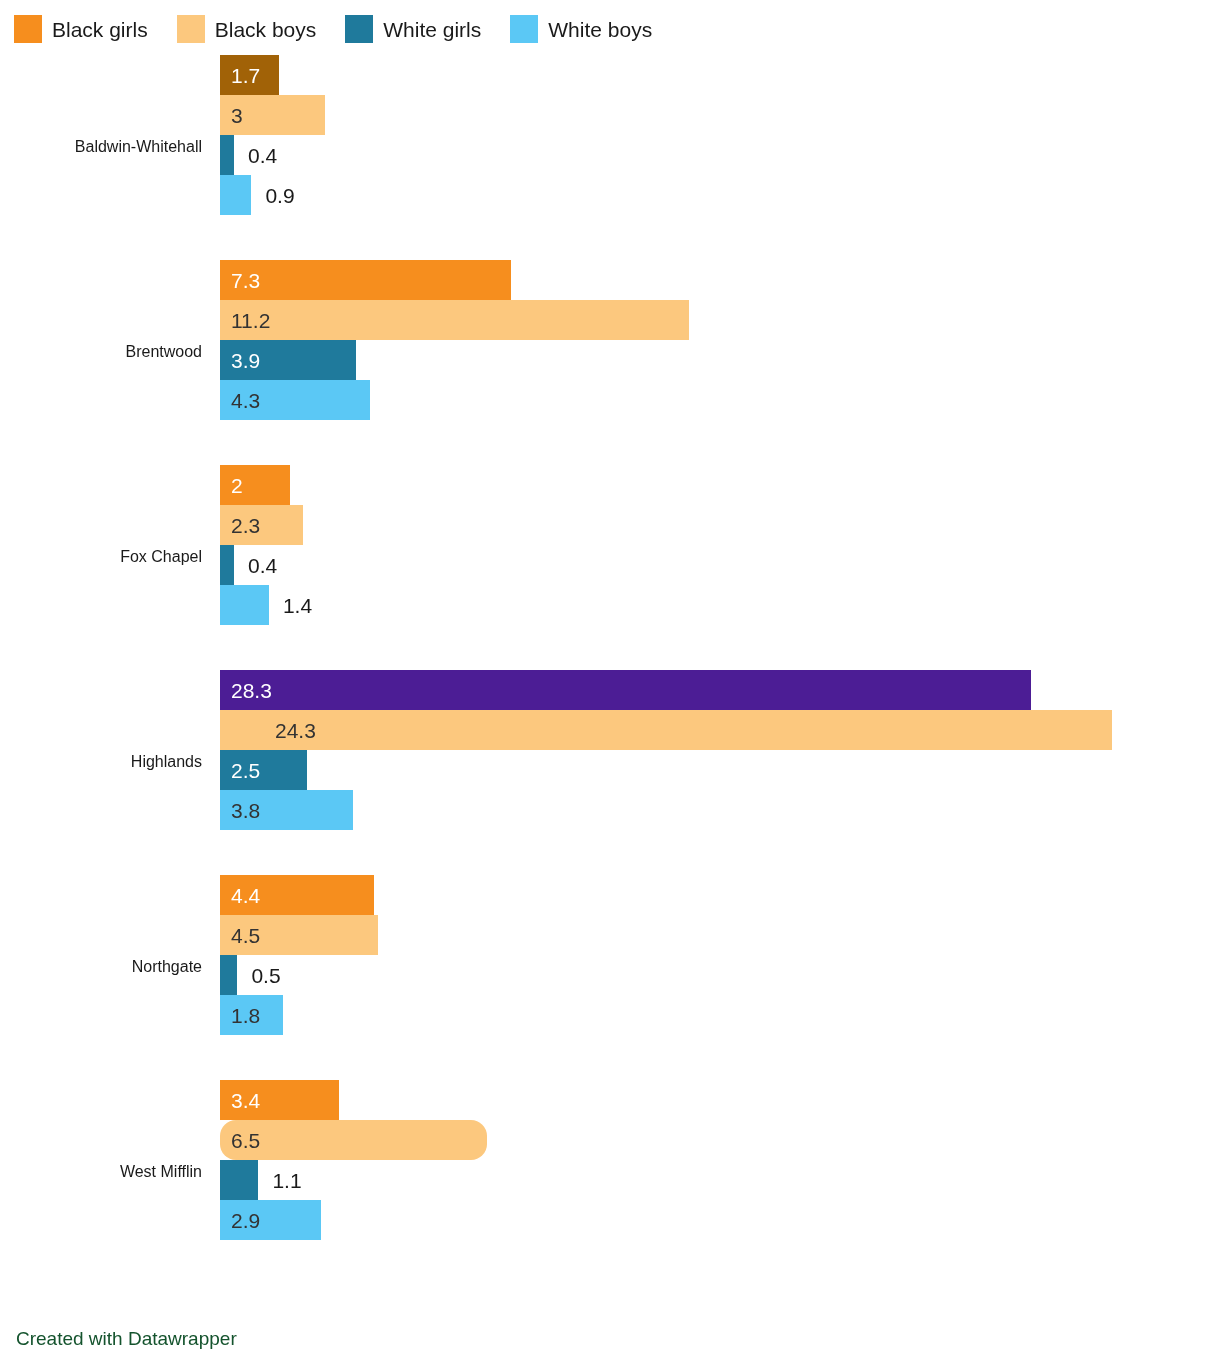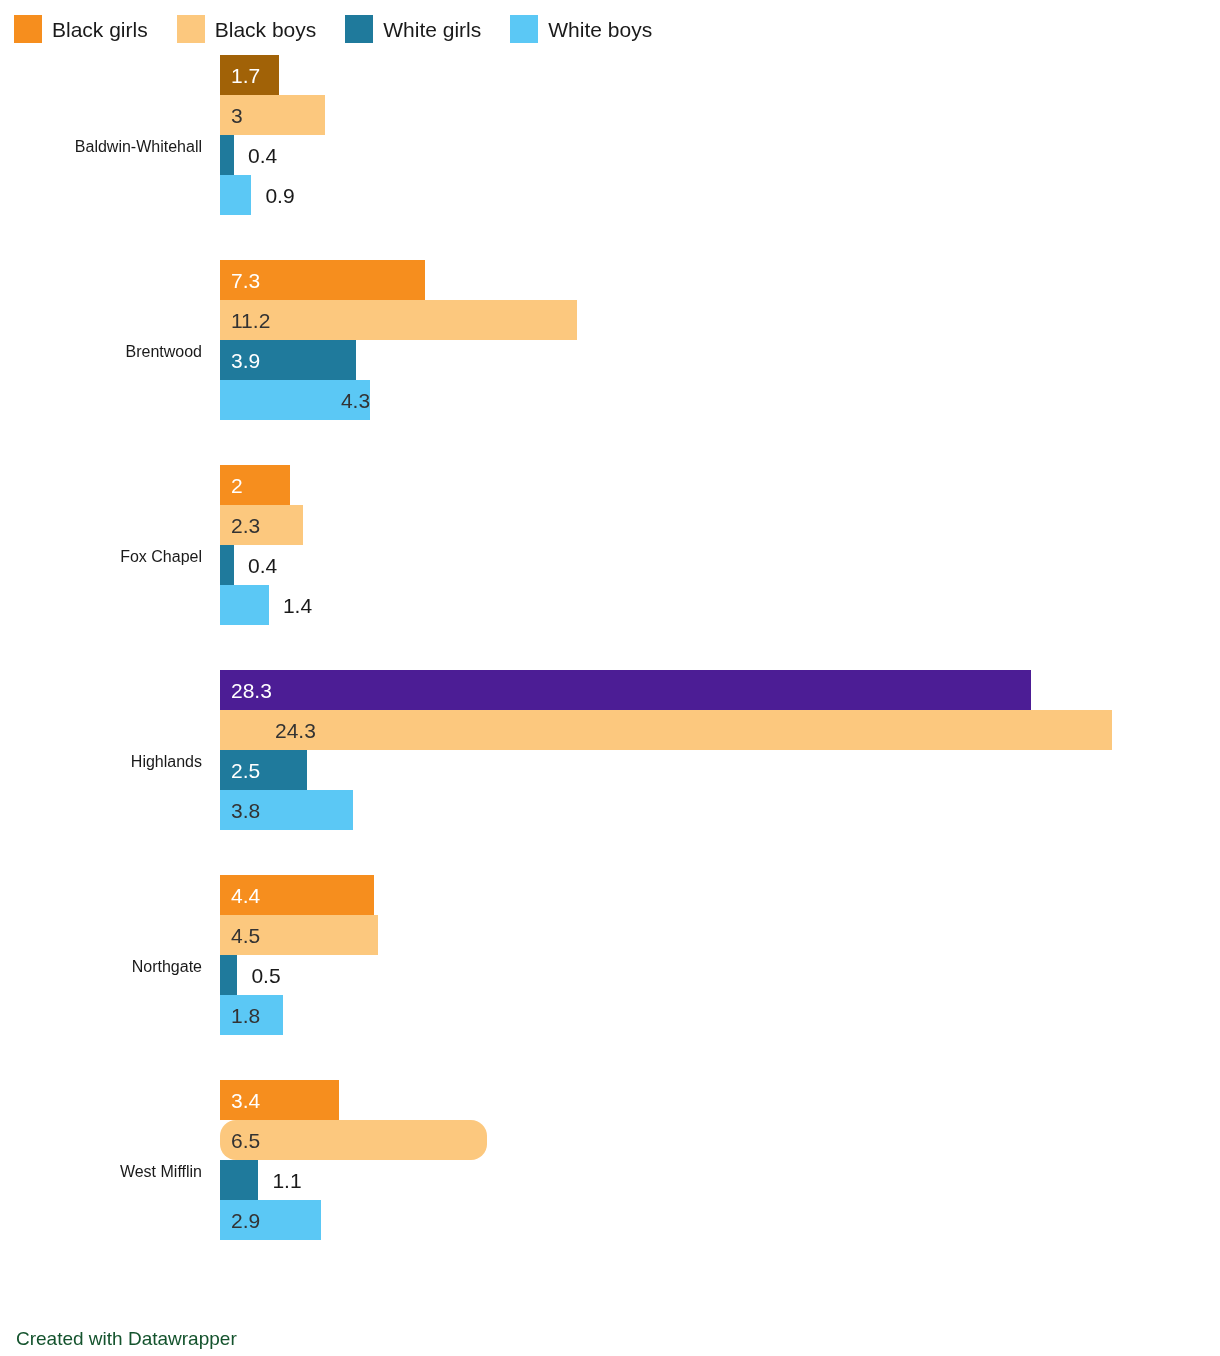--- a/index.html
+++ b/index.html
@@ -162,7 +162,7 @@
       <div class="group-label">Brentwood</div>
       <div class="bars">
         <div class="bar-row">
-          <div class="bar" style="width: 205px; background: rgb(246, 142, 30);">
+          <div class="bar" style="width: 291px; background: rgb(246, 142, 30);">
             <span class="bar-value inside v-light">7.3</span>
           </div>
         </div>

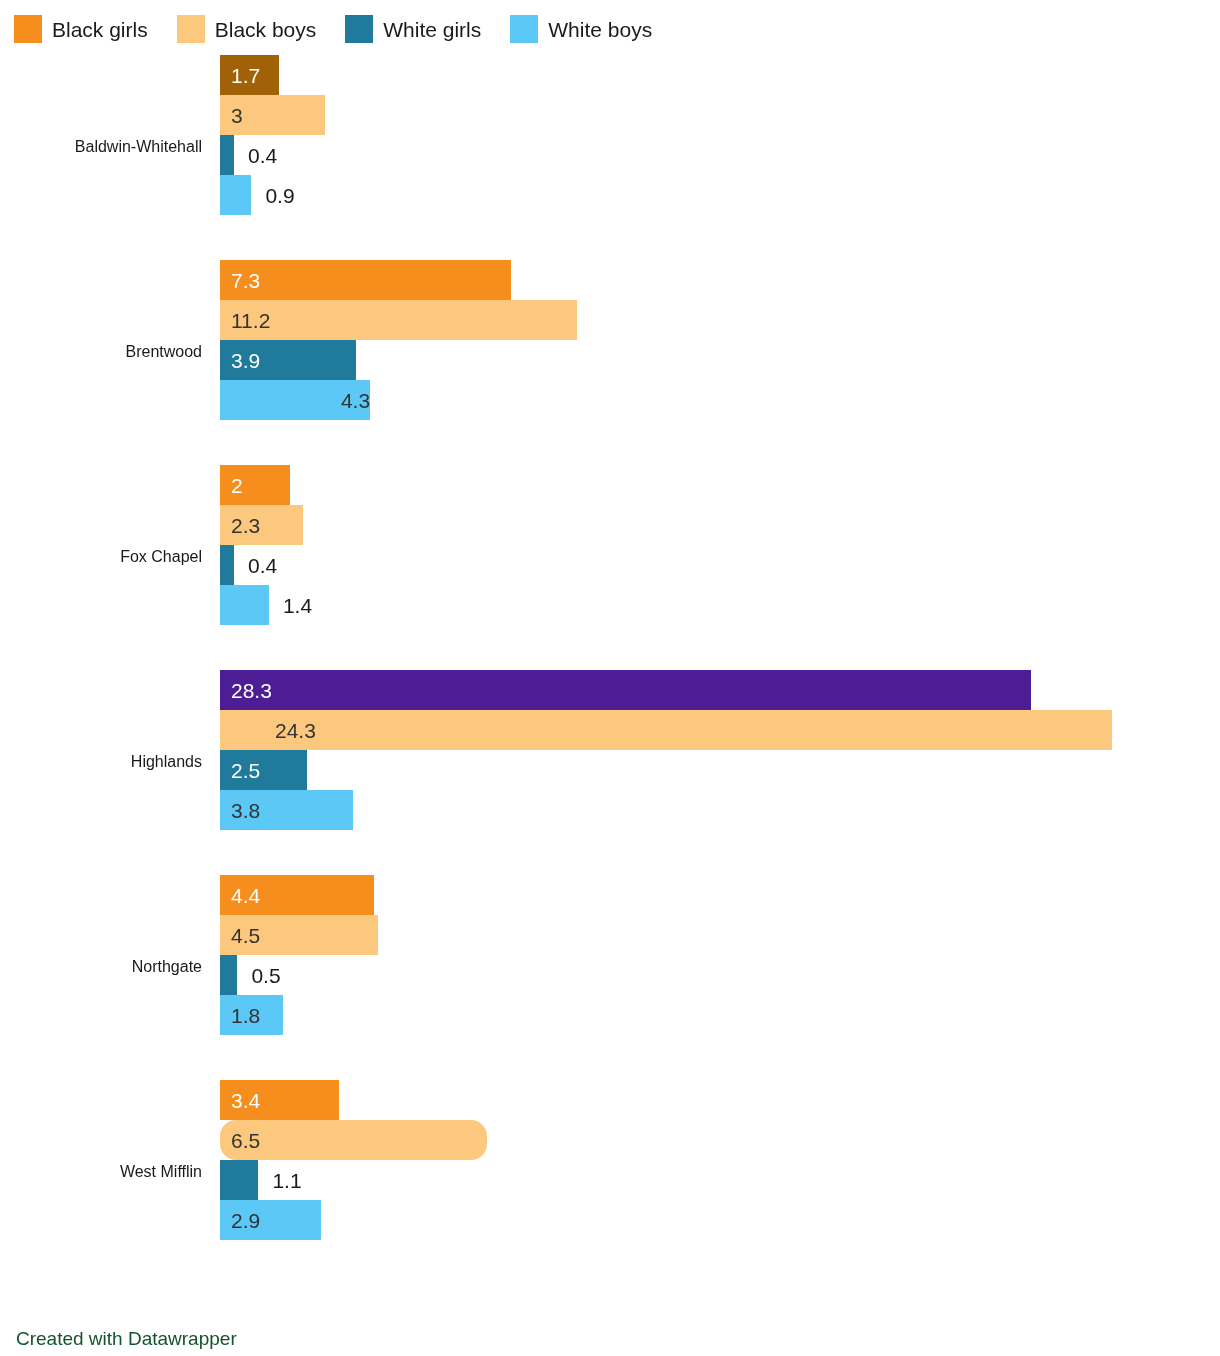--- a/index.html
+++ b/index.html
@@ -167,7 +167,7 @@
           </div>
         </div>
         <div class="bar-row">
-          <div class="bar" style="width: 357px; background: rgb(252, 200, 126);">
+          <div class="bar" style="width: 469px; background: rgb(252, 200, 126);">
             <span class="bar-value inside v-dark">11.2</span>
           </div>
         </div>

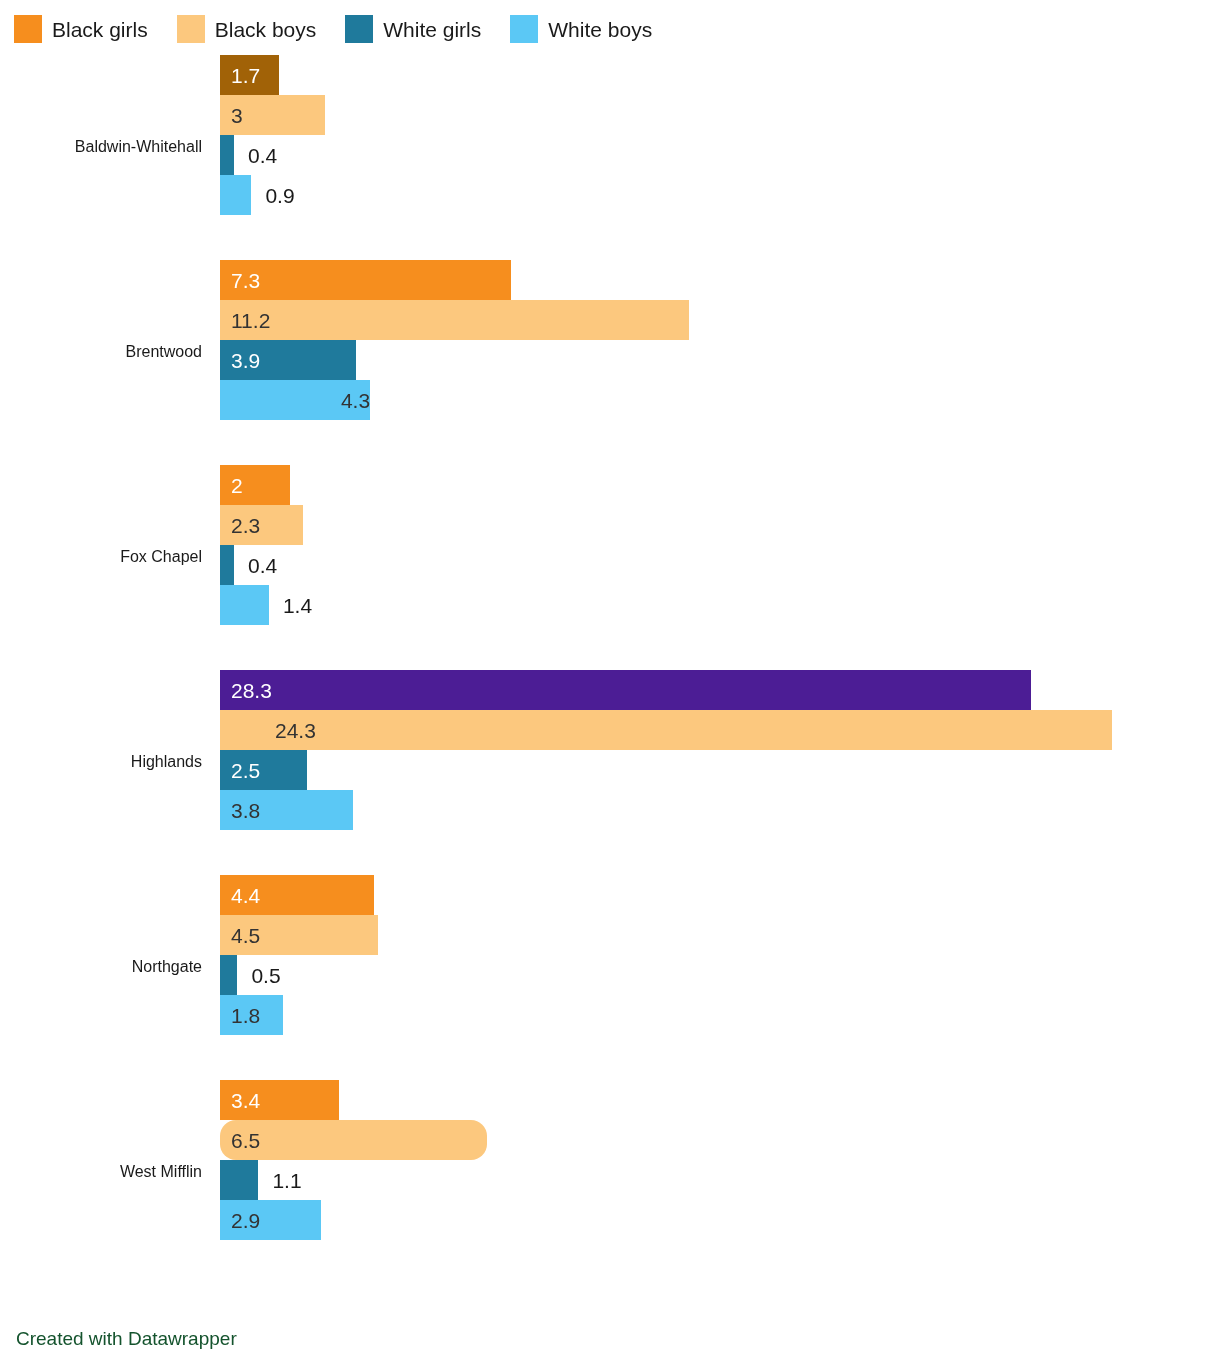--- a/index.html
+++ b/index.html
@@ -177,7 +177,7 @@
           </div>
         </div>
         <div class="bar-row">
-          <div class="bar" style="width: 150.1px; background: rgb(91, 200, 245); justify-content: flex-end;">
+          <div class="bar" style="width: 150.1px; background: rgb(91, 200, 245);">
             <span class="bar-value inside v-dark">4.3</span>
           </div>
         </div>

